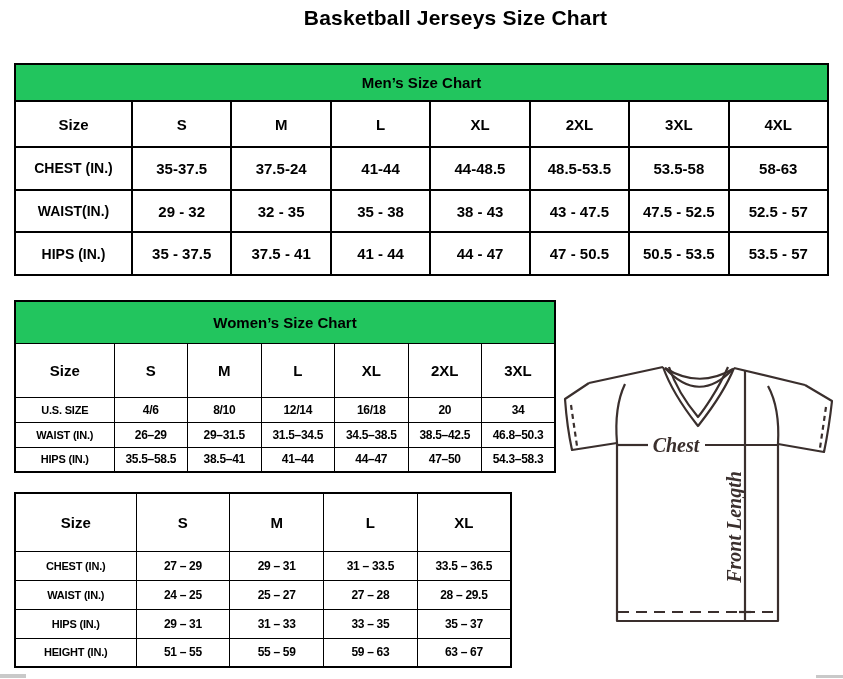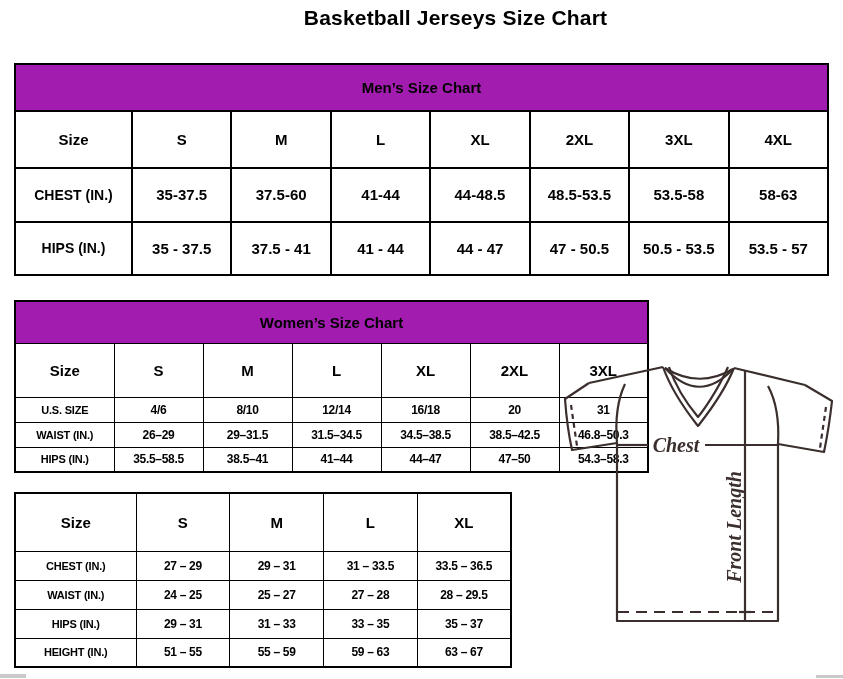--- a/index.html
+++ b/index.html
@@ -11,7 +11,7 @@
         border:2px solid #000;}
   td{border:1px solid #000;text-align:center;vertical-align:middle;padding:0;
      font-weight:bold;color:#000;overflow:hidden;white-space:nowrap;}
-  .tbl-title{background:#a21caf;font-size:15px;}
+  .tbl-title{background:#22c55e;font-size:15px;}
   .men{left:14px;top:63px;width:815px;height:213px;}
   .men td{border-width:2px;font-size:15px;}
   .men .row-label{font-size:14px;}

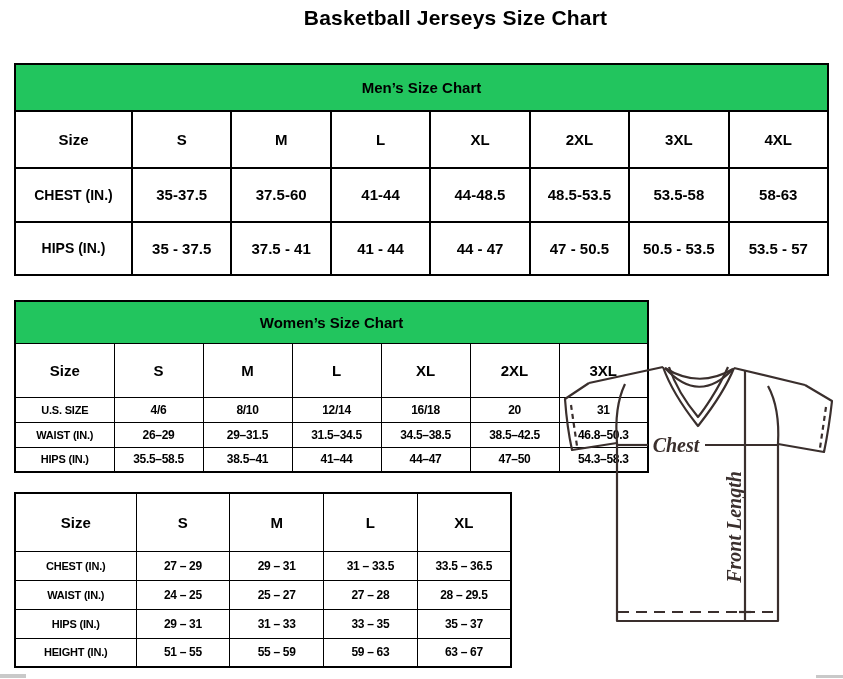--- a/index.html
+++ b/index.html
@@ -69,7 +69,7 @@
     <tr class="data-row">
       <td class="row-label">CHEST (IN.)</td>
       <td>35-37.5</td>
-      <td>37.5-60</td>
+      <td>37.5-24</td>
       <td>41-44</td>
       <td>44-48.5</td>
       <td>48.5-53.5</td>

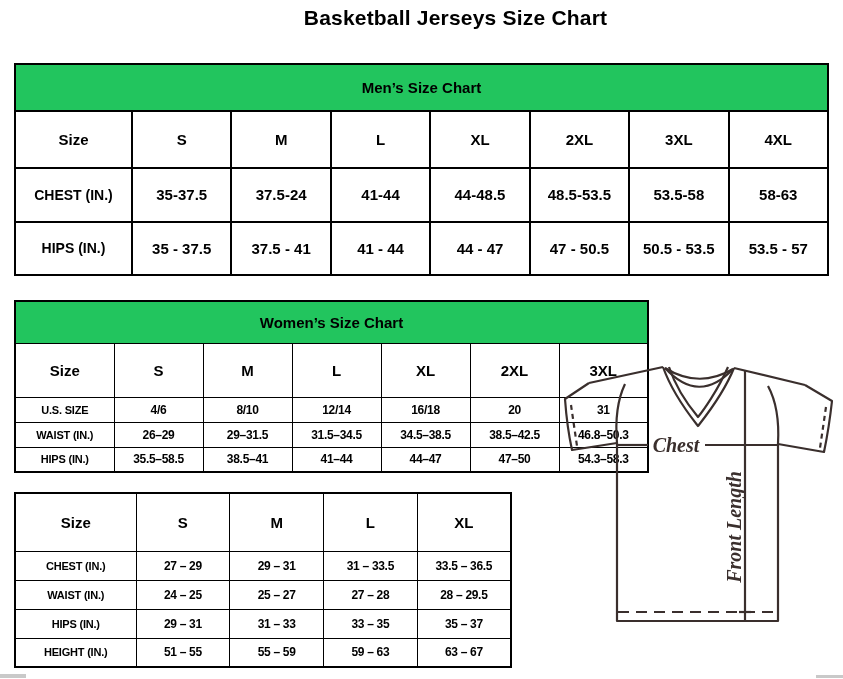--- a/index.html
+++ b/index.html
@@ -77,6 +77,16 @@
       <td>58-63</td>
     </tr>
     <tr class="data-row">
+      <td class="row-label">WAIST(IN.)</td>
+      <td>29 - 32</td>
+      <td>32 - 35</td>
+      <td>35 - 38</td>
+      <td>38 - 43</td>
+      <td>43 - 47.5</td>
+      <td>47.5 - 52.5</td>
+      <td>52.5 - 57</td>
+    </tr>
+    <tr class="data-row">
       <td class="row-label">HIPS (IN.)</td>
       <td>35 - 37.5</td>
       <td>37.5 - 41</td>

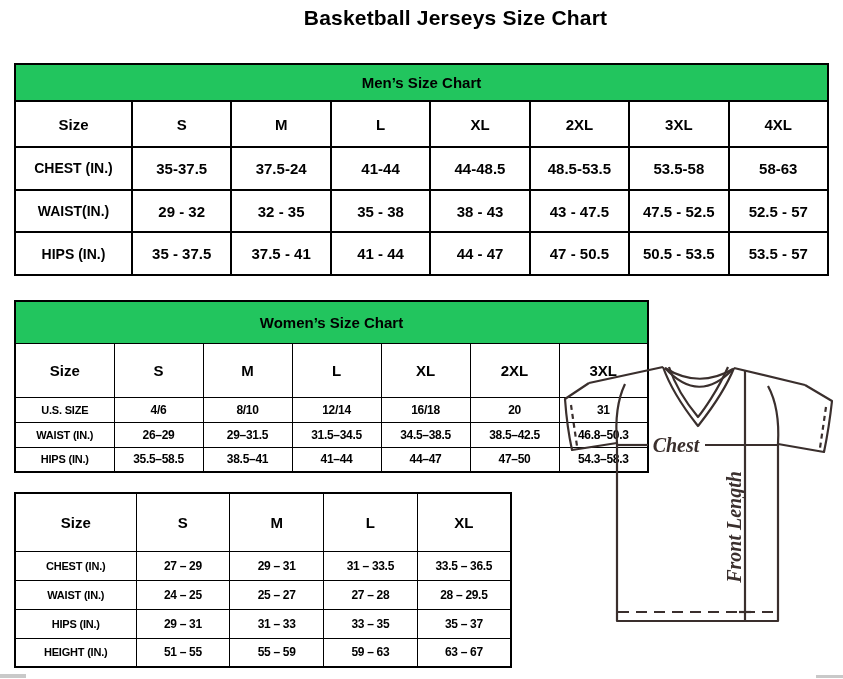--- a/index.html
+++ b/index.html
@@ -15,7 +15,7 @@
   .men{left:14px;top:63px;width:815px;height:213px;}
   .men td{border-width:2px;font-size:15px;}
   .men .row-label{font-size:14px;}
-  .women{left:14px;top:300px;width:635px;height:173px;}
+  .women{left:14px;top:300px;width:542px;height:173px;}
   .youth{left:14px;top:492px;width:498px;height:176px;}
   .women td,.youth td{font-size:12px;letter-spacing:-0.3px;}
   .women .tbl-title,.youth .tbl-title,

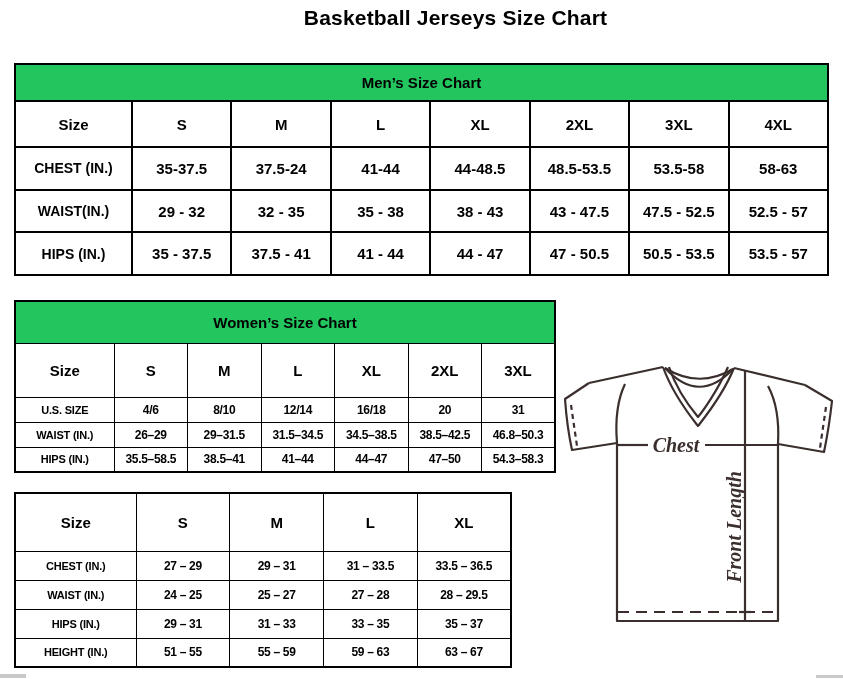--- a/index.html
+++ b/index.html
@@ -129,7 +129,7 @@
       <td>12/14</td>
       <td>16/18</td>
       <td>20</td>
-      <td>31</td>
+      <td>34</td>
     </tr>
     <tr class="data-row">
       <td class="row-label">WAIST (IN.)</td>

